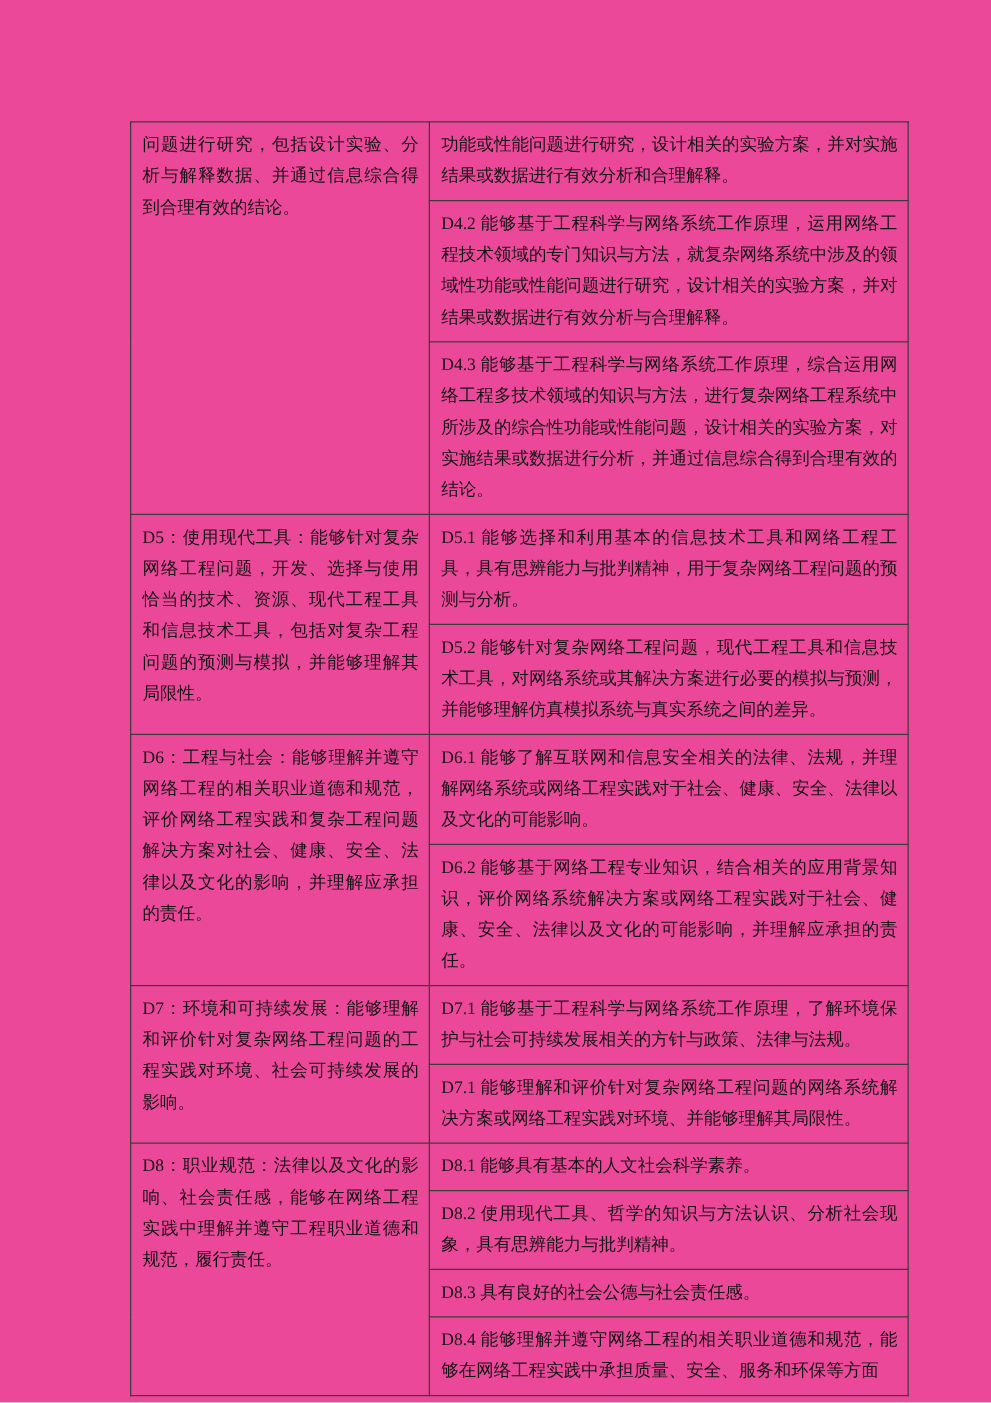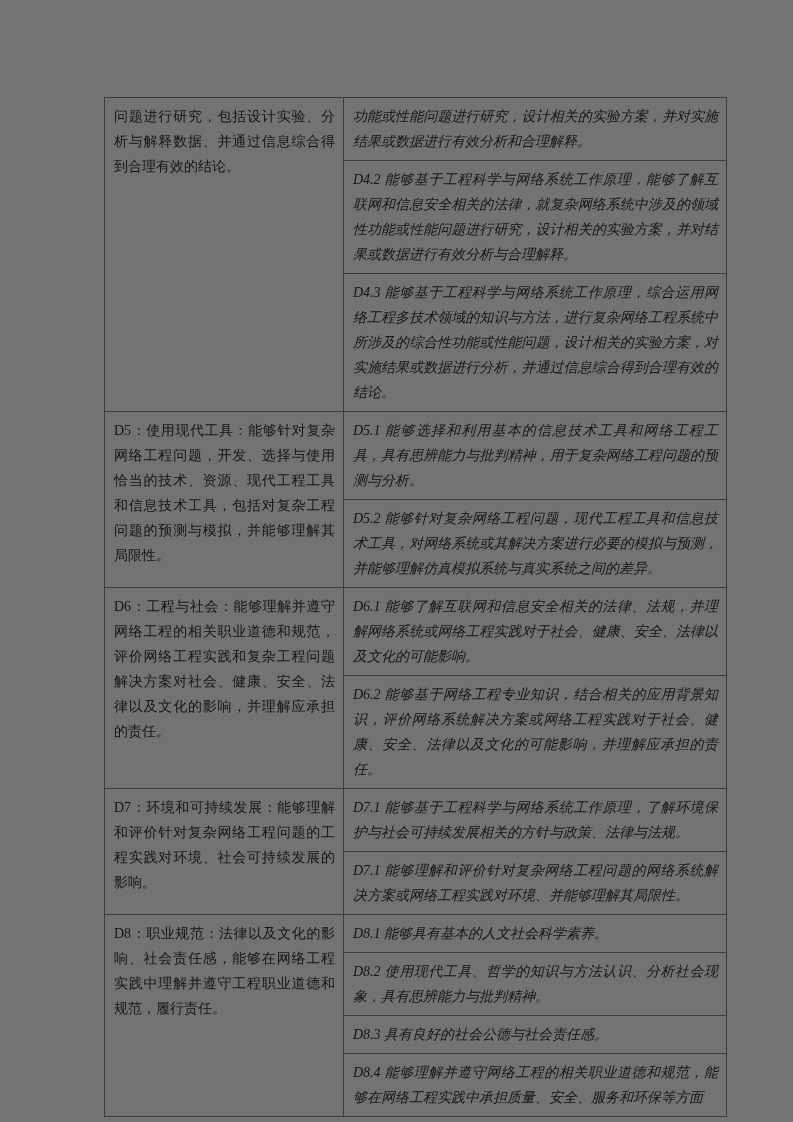--- a/index.html
+++ b/index.html
@@ -11,7 +11,7 @@
     position: relative;
     width: 793px;
     height: 1122px;
-    background: #737373;
+    background: #ec4899;
     font-family: "Liberation Serif", "DejaVu Serif", serif;
     color: #141414;
     overflow: hidden;

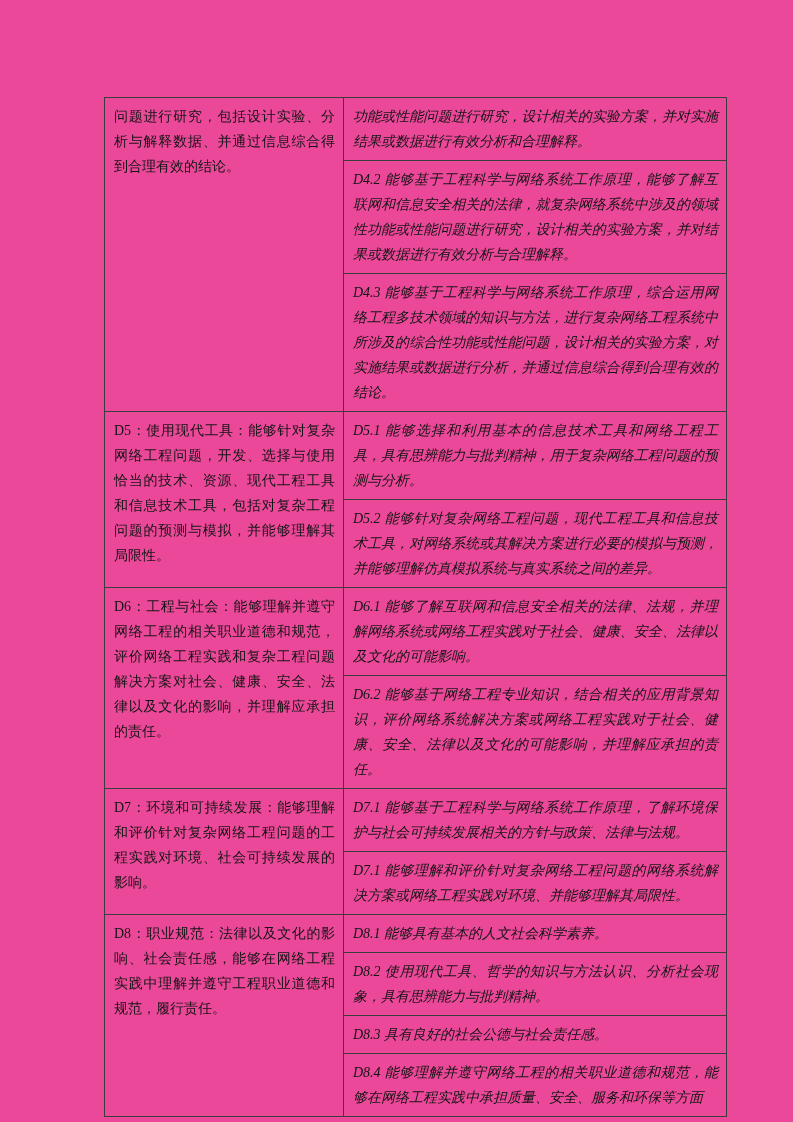--- a/index.html
+++ b/index.html
@@ -34,7 +34,7 @@
     word-break: break-all;
   }
   td.col-left  { width: 221px; }
-  td.col-right { width: 365px; font-style: italic; }
+  td.col-right { width: 365px; }
 </style>
 </head>
 <body>

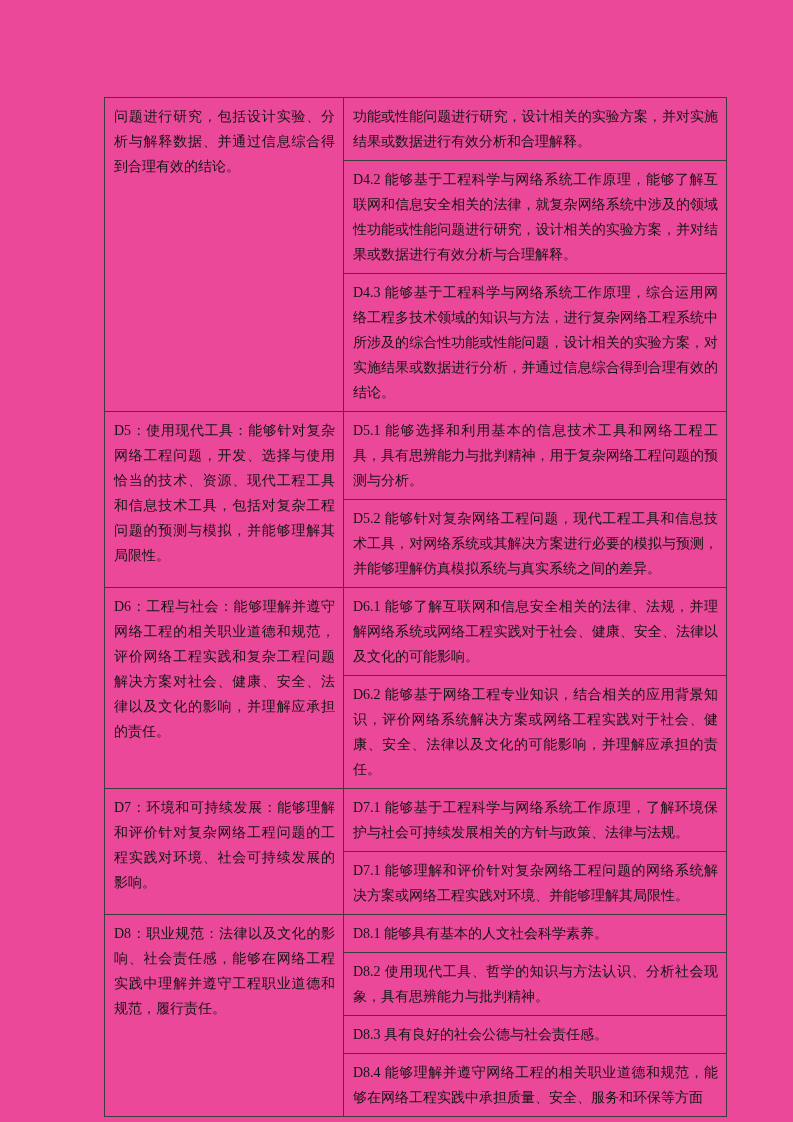--- a/index.html
+++ b/index.html
@@ -48,7 +48,7 @@
         <td class="col-right">功能或性能问题进行研究，设计相关的实验方案，并对实施结果或数据进行有效分析和合理解释。</td>
       </tr>
       <tr>
-        <td class="col-right">D4.2 能够基于工程科学与网络系统工作原理，能够了解互联网和信息安全相关的法律，就复杂网络系统中涉及的领域性功能或性能问题进行研究，设计相关的实验方案，并对结果或数据进行有效分析与合理解释。</td>
+        <td class="col-right">D4.2 能够基于工程科学与网络系统工作原理，运用网络工程技术领域的专门知识与方法，就复杂网络系统中涉及的领域性功能或性能问题进行研究，设计相关的实验方案，并对结果或数据进行有效分析与合理解释。</td>
       </tr>
       <tr>
         <td class="col-right">D4.3 能够基于工程科学与网络系统工作原理，综合运用网络工程多技术领域的知识与方法，进行复杂网络工程系统中所涉及的综合性功能或性能问题，设计相关的实验方案，对实施结果或数据进行分析，并通过信息综合得到合理有效的结论。</td>

